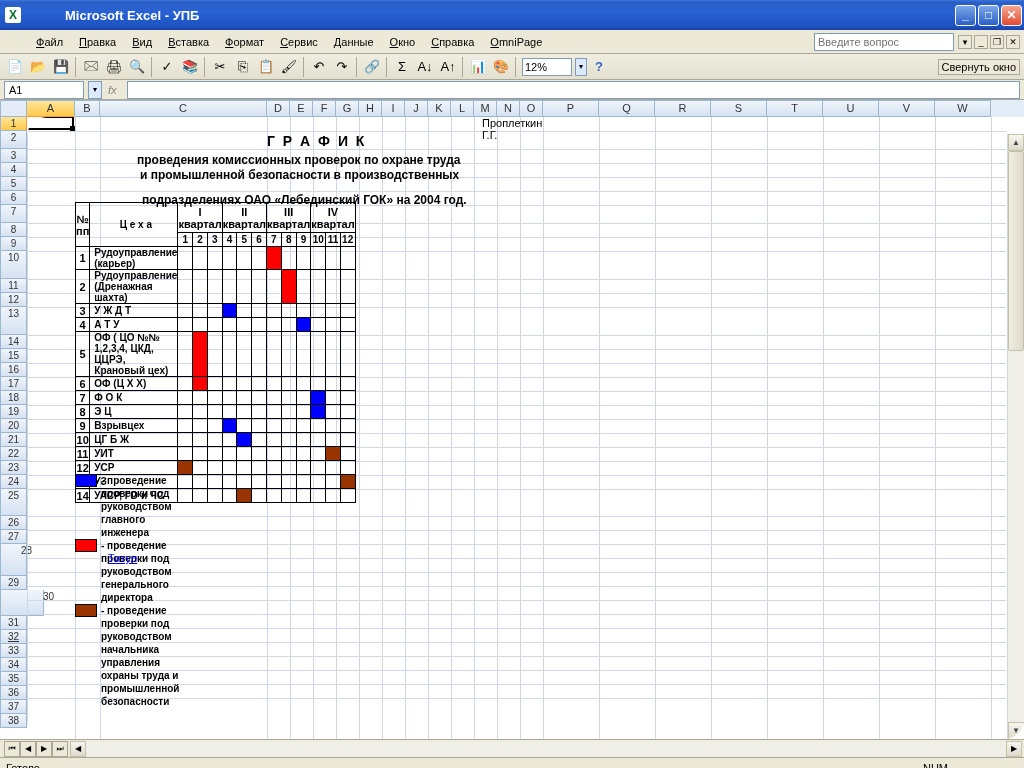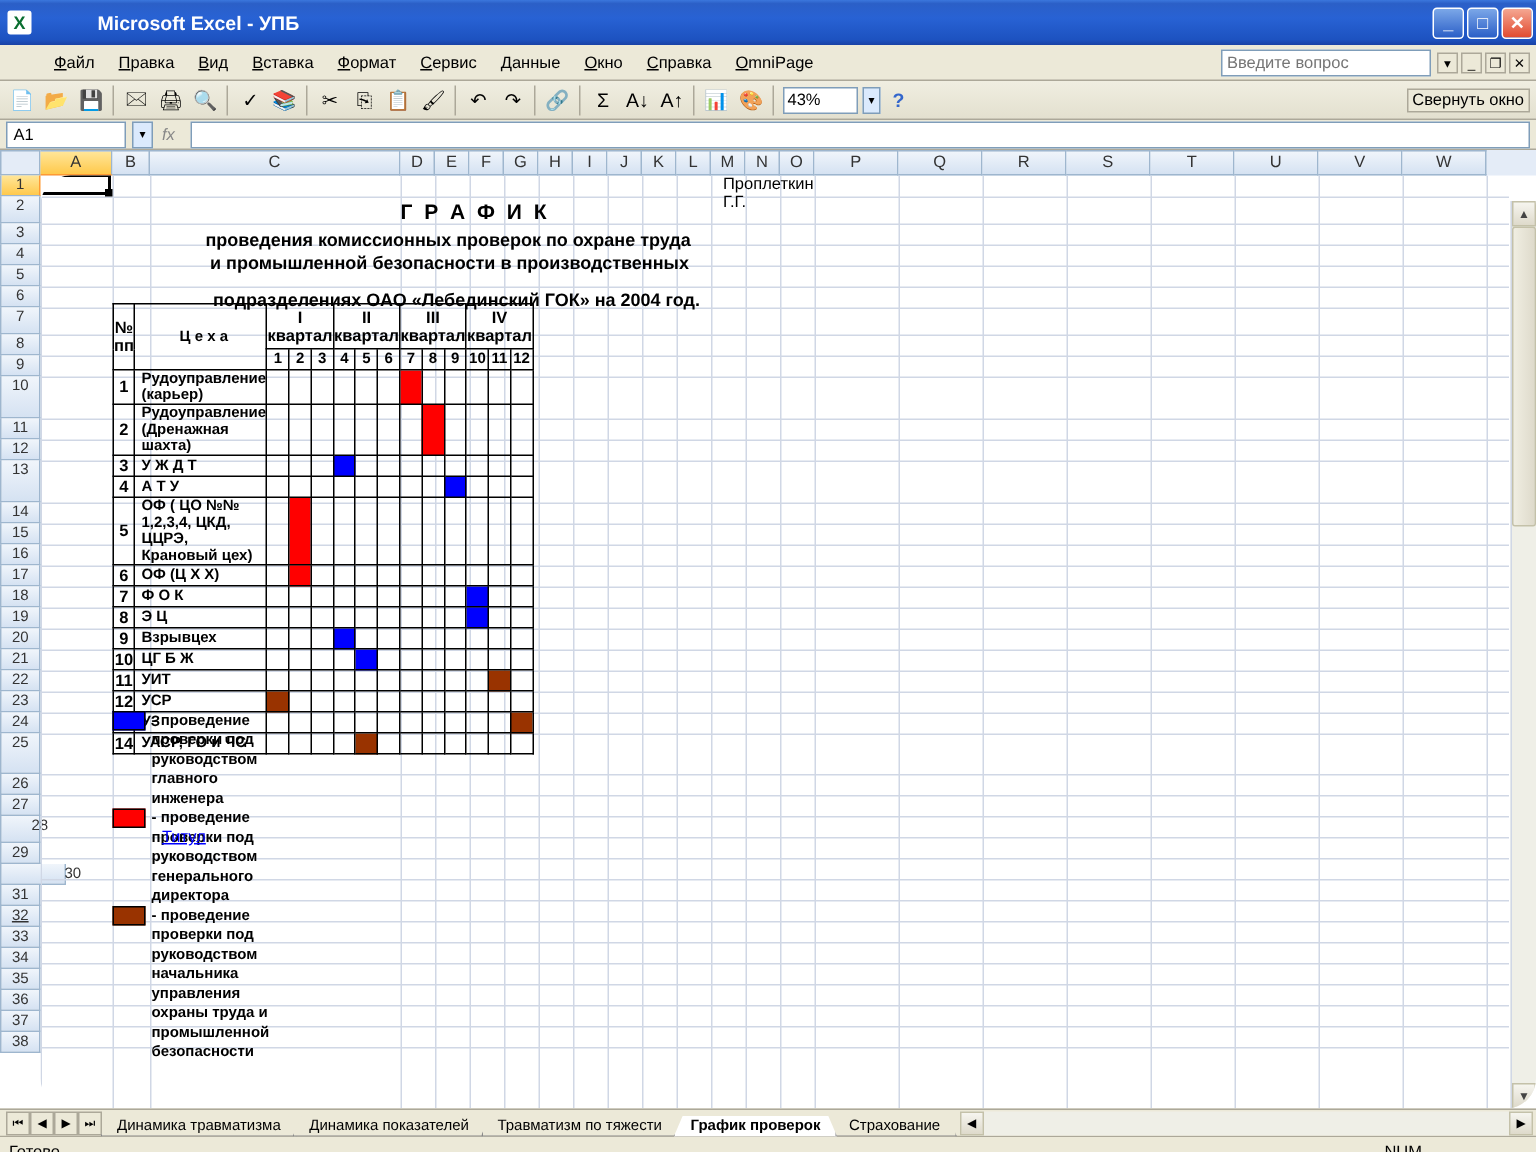--- a/index.html
+++ b/index.html
@@ -149,7 +149,7 @@
   <div class="tb-btn">📊</div>
   <div class="tb-btn">🎨</div>
   <div class="tb-sep"></div>
-  <div class="zoom-box">43%</div>
+  <div class="zoom-box">12%</div>
   <div class="zoom-dd">▾</div>
   <div class="tb-btn" style="color:#3366cc;font-weight:bold;">?</div>
   <div class="collapse-link">Свернуть окно</div>

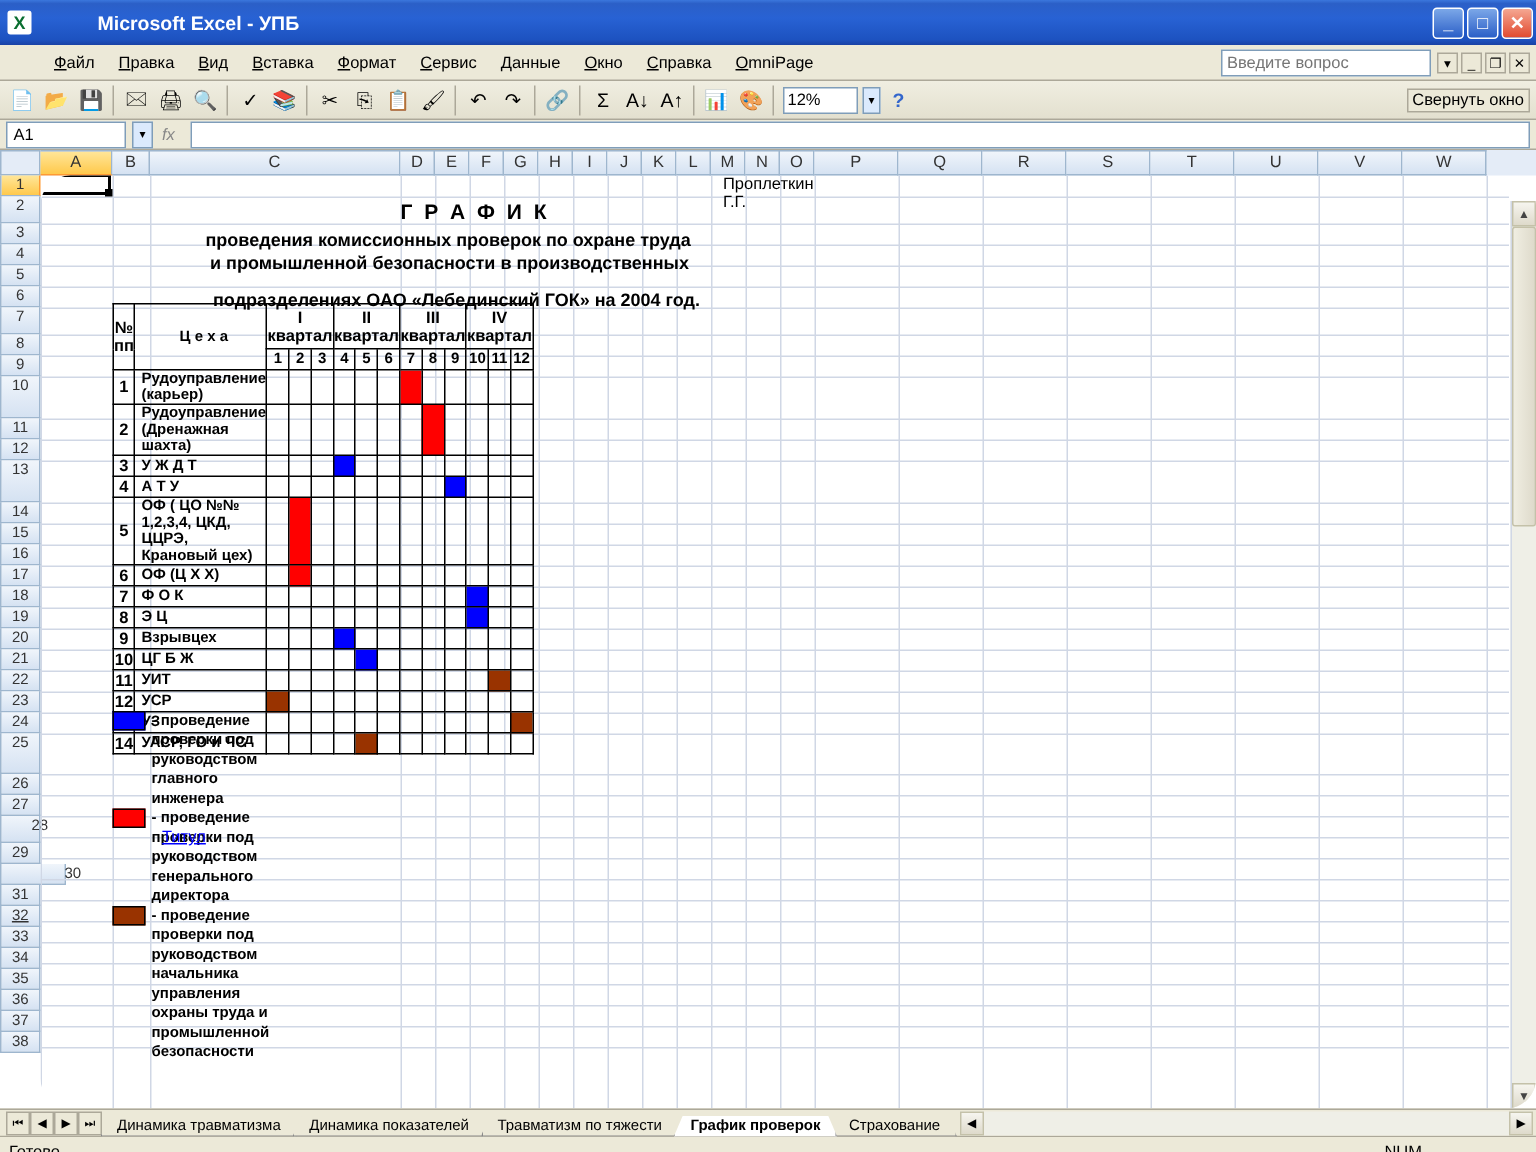--- a/index.html
+++ b/index.html
@@ -220,7 +220,7 @@
         <div class="row-h" style="height: 27px;">25</div>
         <div class="row-h" style="height: 14px;">26</div>
         <div class="row-h" style="height: 14px;">27</div>
-        <div class="row-h" style="height: 18px; padding-left: 20px;">28</div>
+        <div class="row-h" style="height: 32px; padding-left: 20px;">28</div>
         <div class="row-h" style="height: 14px;">29</div>
         <div class="row-h" style="height: 14px; padding-left: 42px;">30</div>
         <div class="row-h" style="height: 14px;">31</div>

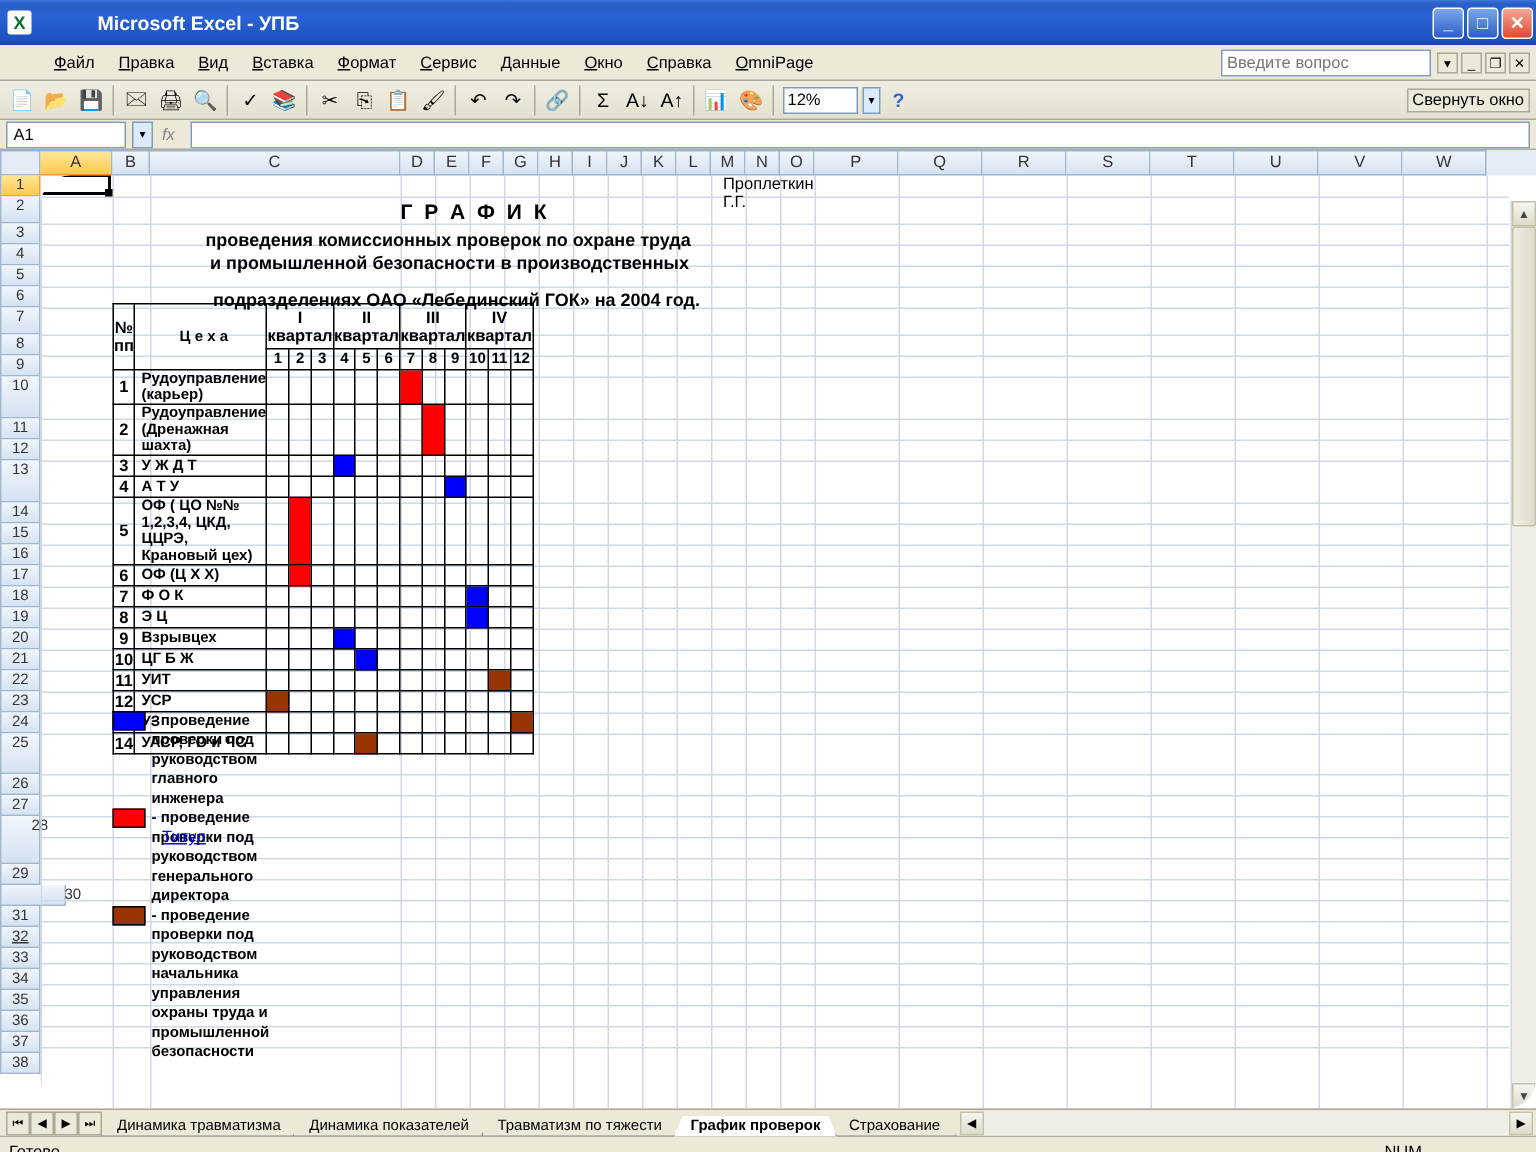--- a/index.html
+++ b/index.html
@@ -222,7 +222,7 @@
         <div class="row-h" style="height: 14px;">27</div>
         <div class="row-h" style="height: 32px; padding-left: 20px;">28</div>
         <div class="row-h" style="height: 14px;">29</div>
-        <div class="row-h" style="height: 14px; padding-left: 42px;">30</div>
+        <div class="row-h" style="height: 26px; padding-left: 42px;">30</div>
         <div class="row-h" style="height: 14px;">31</div>
         <div class="row-h" style="height: 14px; text-decoration: underline;">32</div>
         <div class="row-h" style="height: 14px;">33</div>

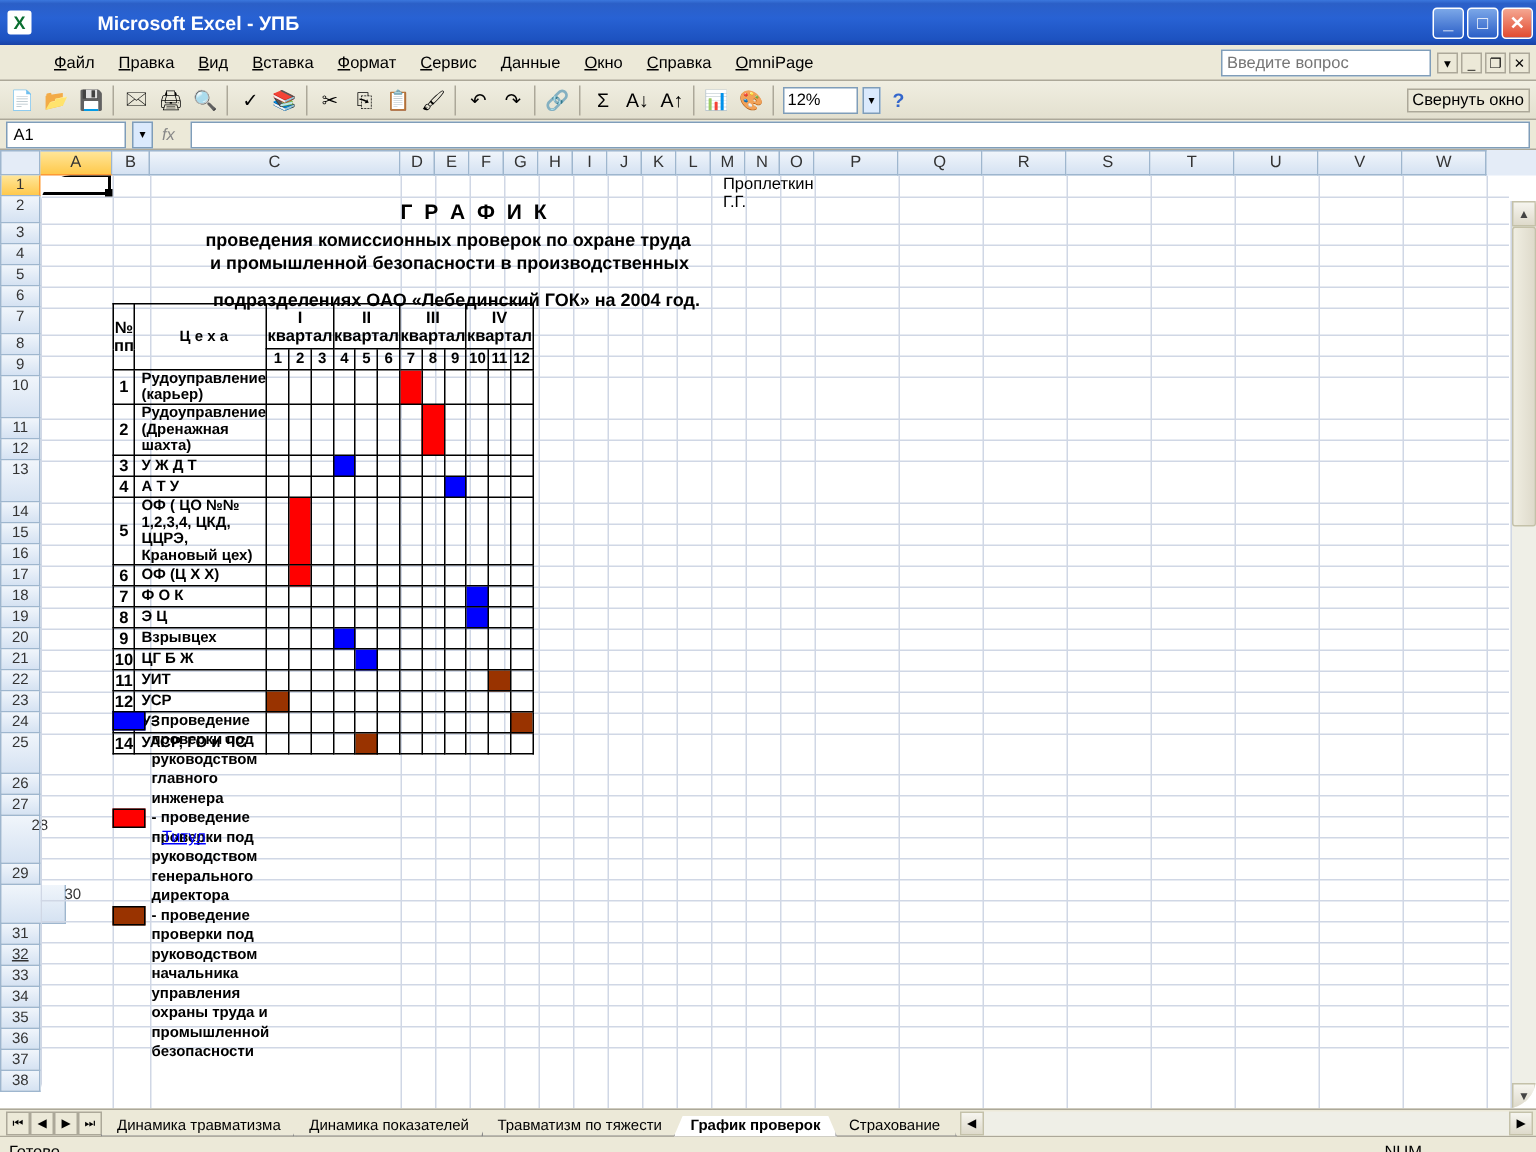--- a/index.html
+++ b/index.html
@@ -591,13 +591,6 @@
     <div class="tab-nav-btn">▶</div>
     <div class="tab-nav-btn">⏭</div>
   </div>
-  <div class="tabs" id="tabs">
-      <div class="tab">Динамика травматизма</div>
-      <div class="tab">Динамика показателей</div>
-      <div class="tab">Травматизм по тяжести</div>
-      <div class="tab active">График проверок</div>
-      <div class="tab">Страхование</div>
-    </div>
   <div class="hscroll">
     <div class="hs-btn">◀</div>
     <div class="hs-track"></div>

